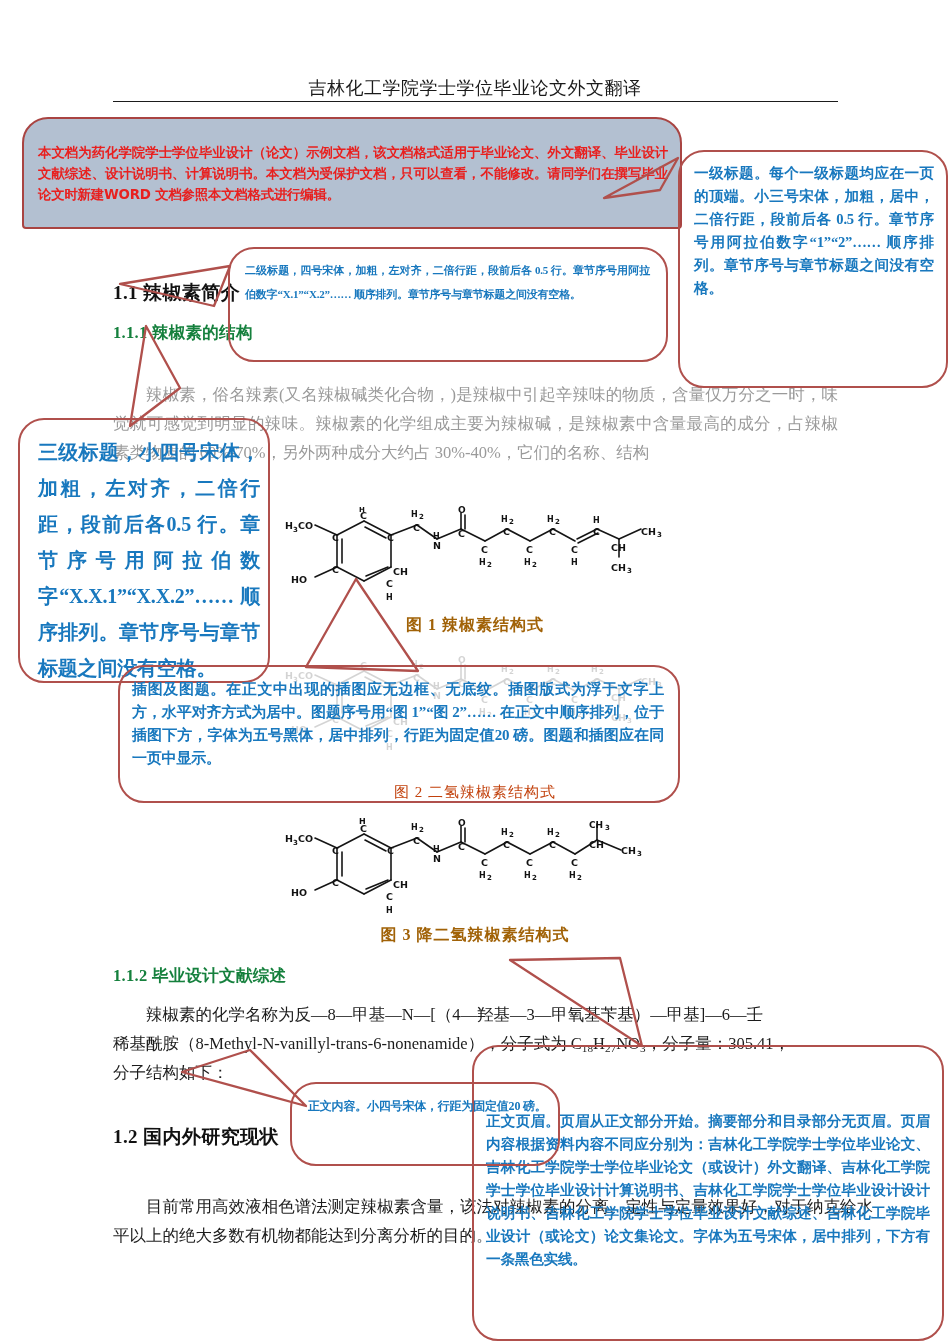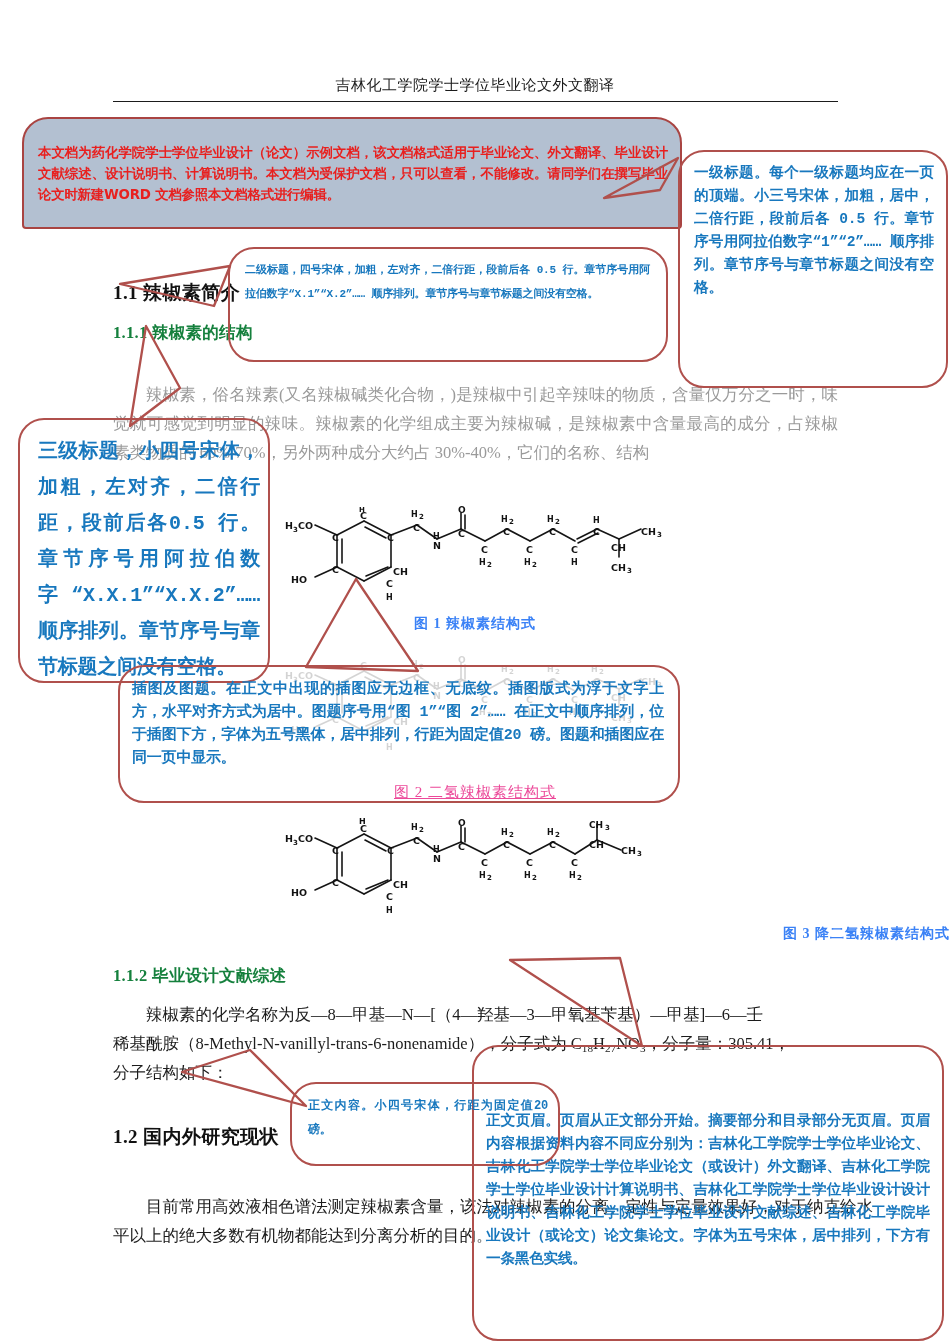--- a/index.html
+++ b/index.html
@@ -26,7 +26,7 @@
     top: 76px;
     width: 580px;
     text-align: center;
-    font-size: 15px;
+    font-size: 18px;
     letter-spacing: .5px;
     color: #1a1a1a;
   }

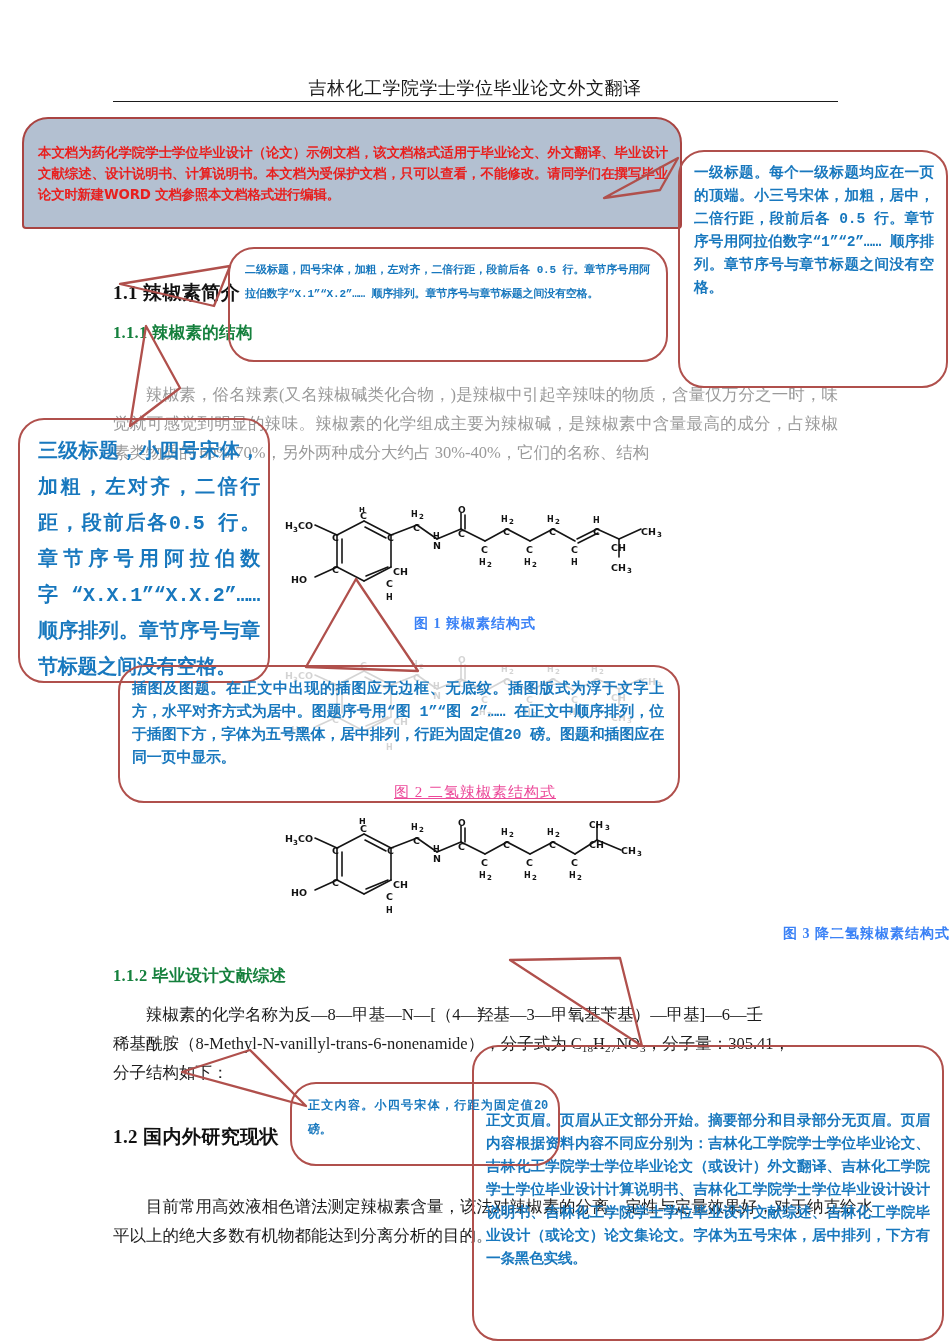--- a/index.html
+++ b/index.html
@@ -129,7 +129,7 @@
   }
   .callout-text {
     position: absolute;
-    font-family: Liberation Mono, monospace;
+    font-family: Liberation Serif, serif;
     font-weight: bold;
     color: #1878be;
     text-align: justify;

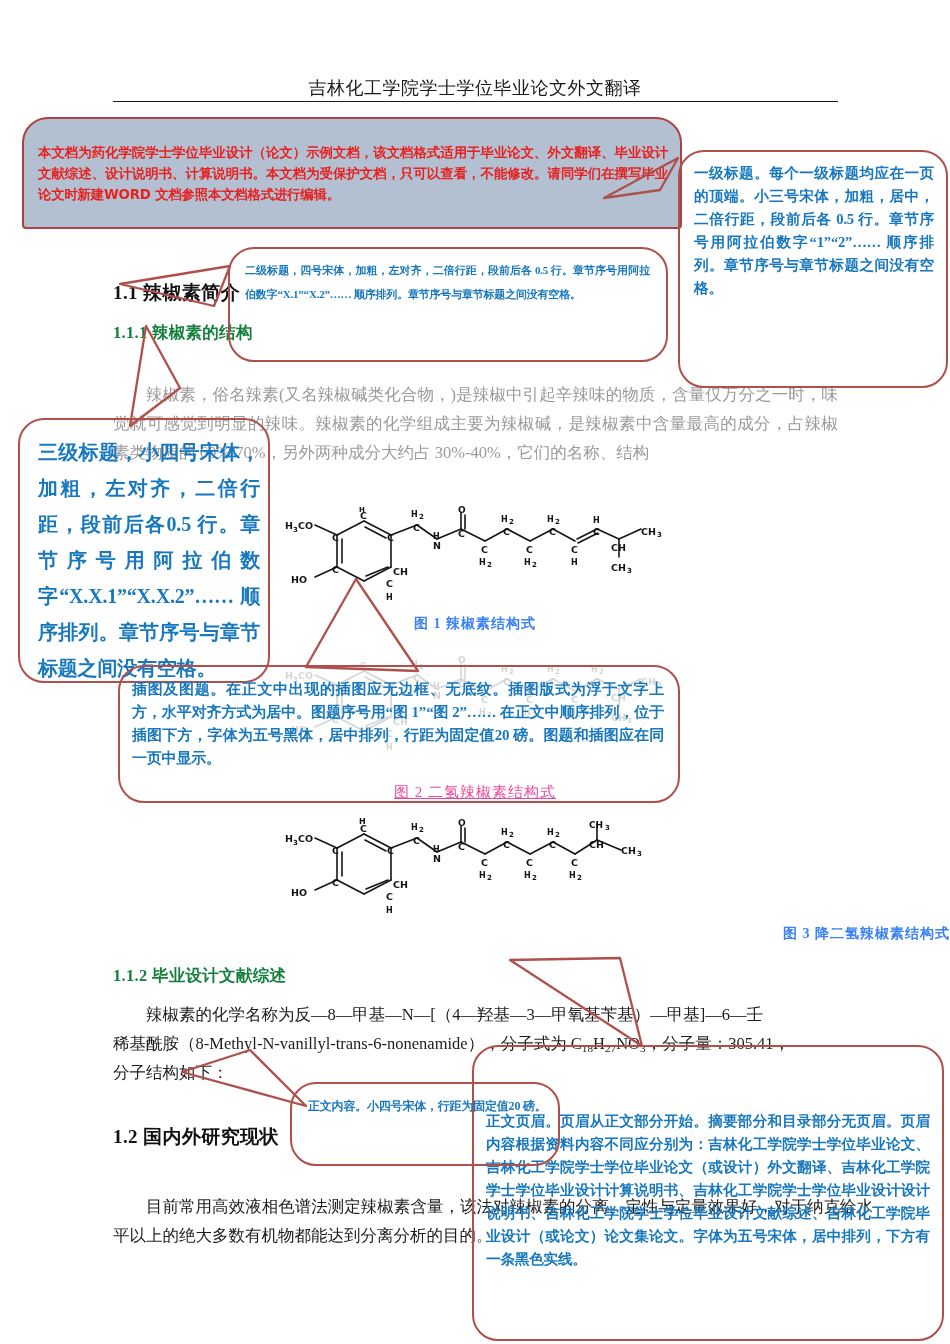--- a/index.html
+++ b/index.html
@@ -83,9 +83,9 @@
     width: 950px;
     left: 0;
     text-align: center;
-    font-size: 14px;
-    font-weight: bold;
-    color: #3b82f6;
+    font-size: 16px;
+    font-weight: bold;
+    color: #a16207;
     letter-spacing: 1px;
   }
 

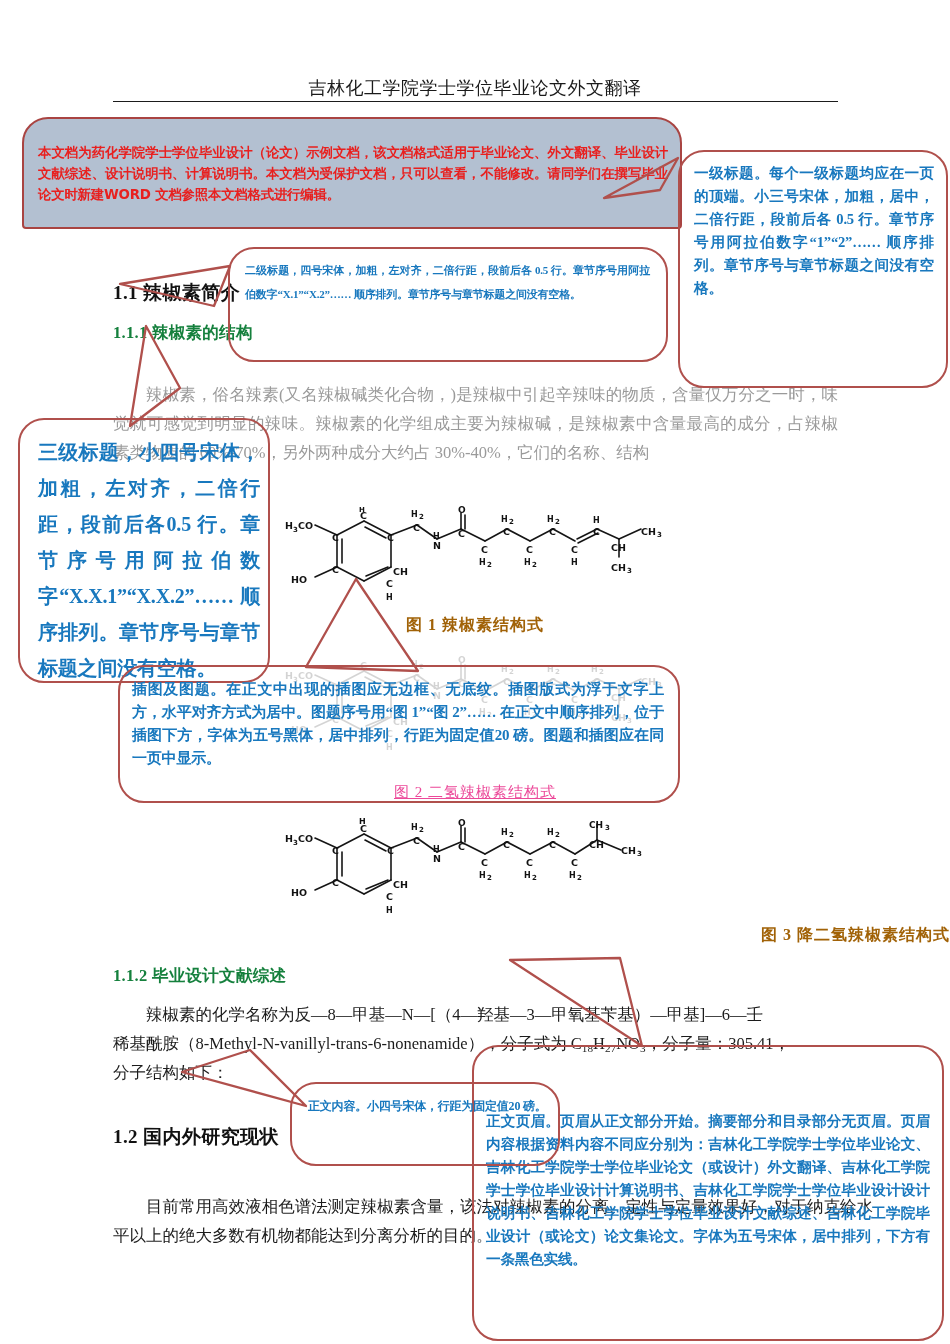--- a/index.html
+++ b/index.html
@@ -327,7 +327,7 @@
       </g>
     </svg>
   </div>
-  <div class="fig-caption" style="top:783px; color:#ec4899; font-weight:normal; font-family:'Liberation Serif',serif; font-size:15px;text-decoration:underline;">图 2 二氢辣椒素结构式</div>
+  <div class="fig-caption" style="top:783px; color:#c2410c; font-weight:normal; font-family:'Liberation Serif',serif; font-size:15px;">图 2 二氢辣椒素结构式</div>
 
   <div class="figure" style="left:285px; top:818px;">
     <svg width="400" height="105" viewBox="0 0 400 105">

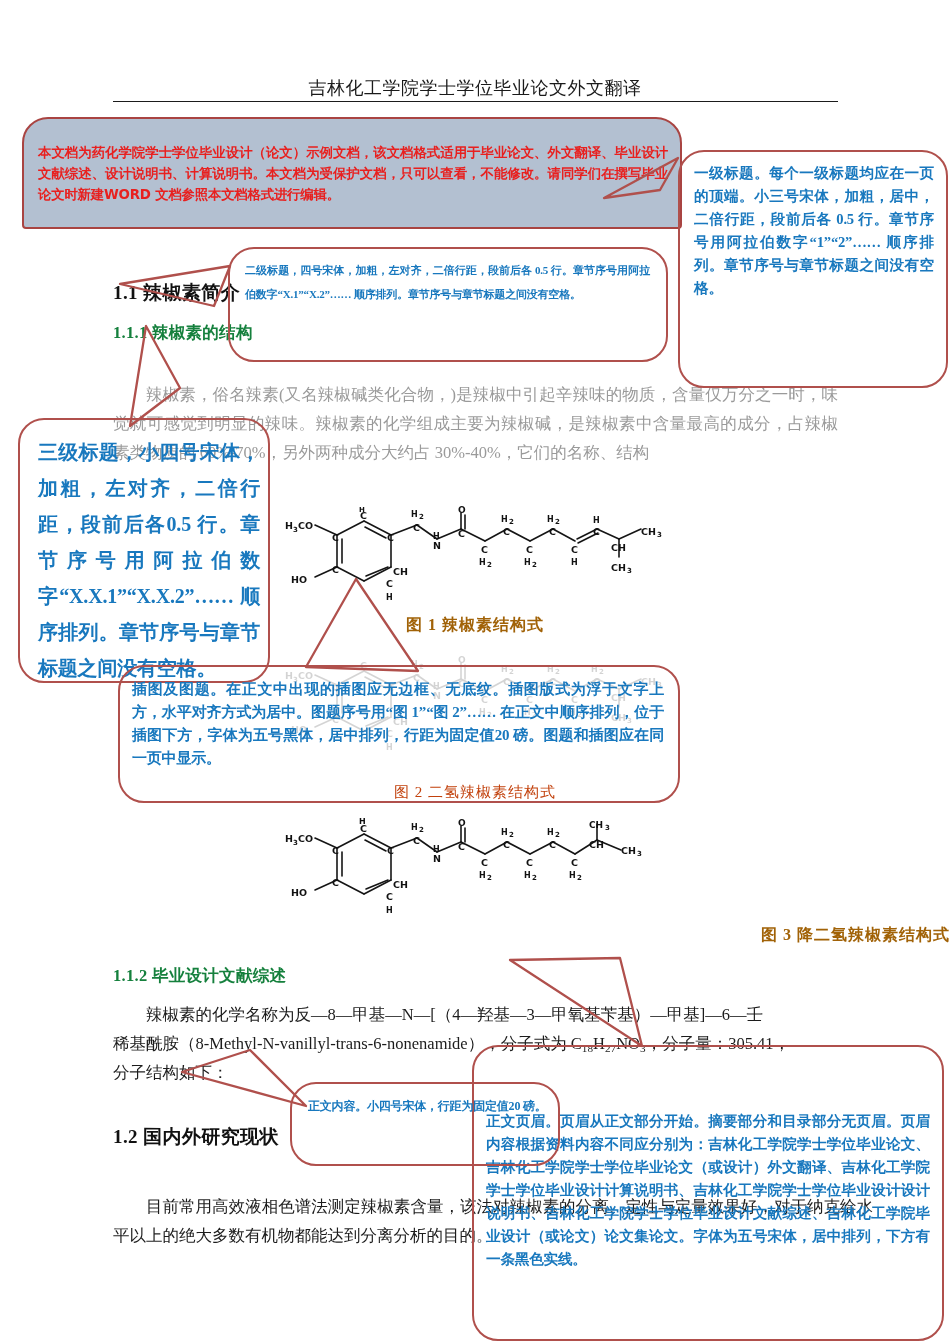--- a/index.html
+++ b/index.html
@@ -400,7 +400,7 @@
       </g>
     </svg>
   </div>
-  <div class="fig-caption" style="top:925px;text-align:right;">图 3 降二氢辣椒素结构式</div>
+  <div class="fig-caption" style="top:925px;">图 3 降二氢辣椒素结构式</div>
 
   <div class="h3" style="left:113px; top:965px;">1.1.2 毕业设计文献综述</div>
 

